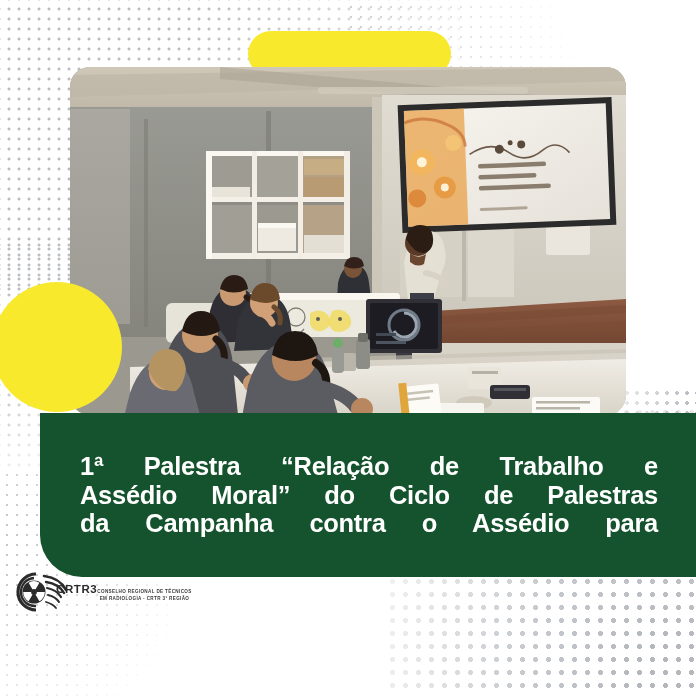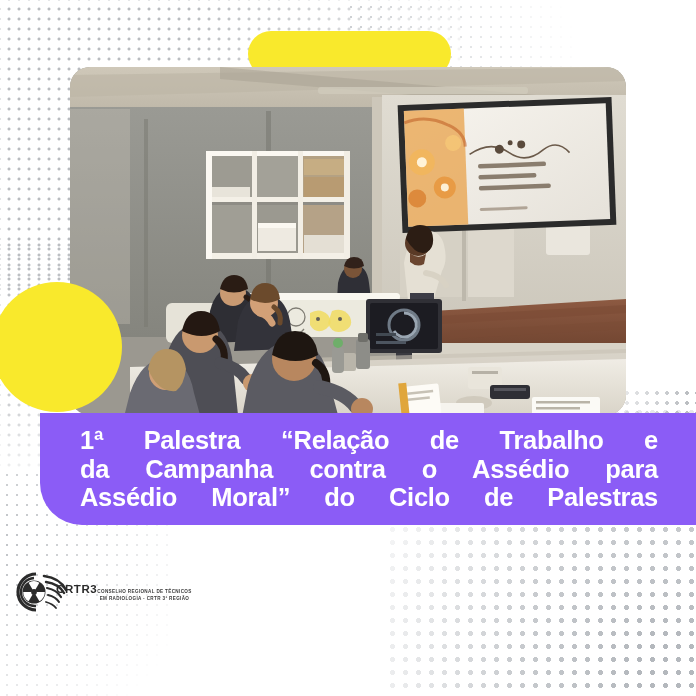--- a/index.html
+++ b/index.html
@@ -105,8 +105,8 @@
   .banner{
     position:absolute;
     left:40px; top:413px;
-    width:656px; height:112px;
-    background:#8b5cf6;
+    width:656px; height:164px;
+    background:#14532d;
     border-bottom-left-radius:42px;
     border-top-left-radius:0px;
     z-index:8;

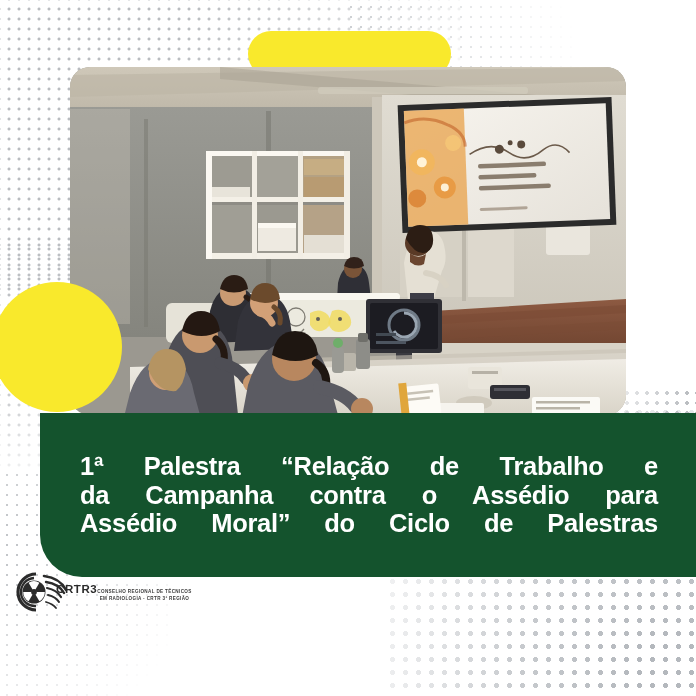--- a/index.html
+++ b/index.html
@@ -397,8 +397,8 @@
   <div class="banner">
     <div class="banner-text">
       <span class="ln just">1ª Palestra “Relação de Trabalho e</span>
+      <span class="ln just">Assédio Moral” do Ciclo de Palestras</span>
       <span class="ln just">da Campanha contra o Assédio para</span>
-      <span class="ln just">Assédio Moral” do Ciclo de Palestras</span>
     </div>
   </div>
 

